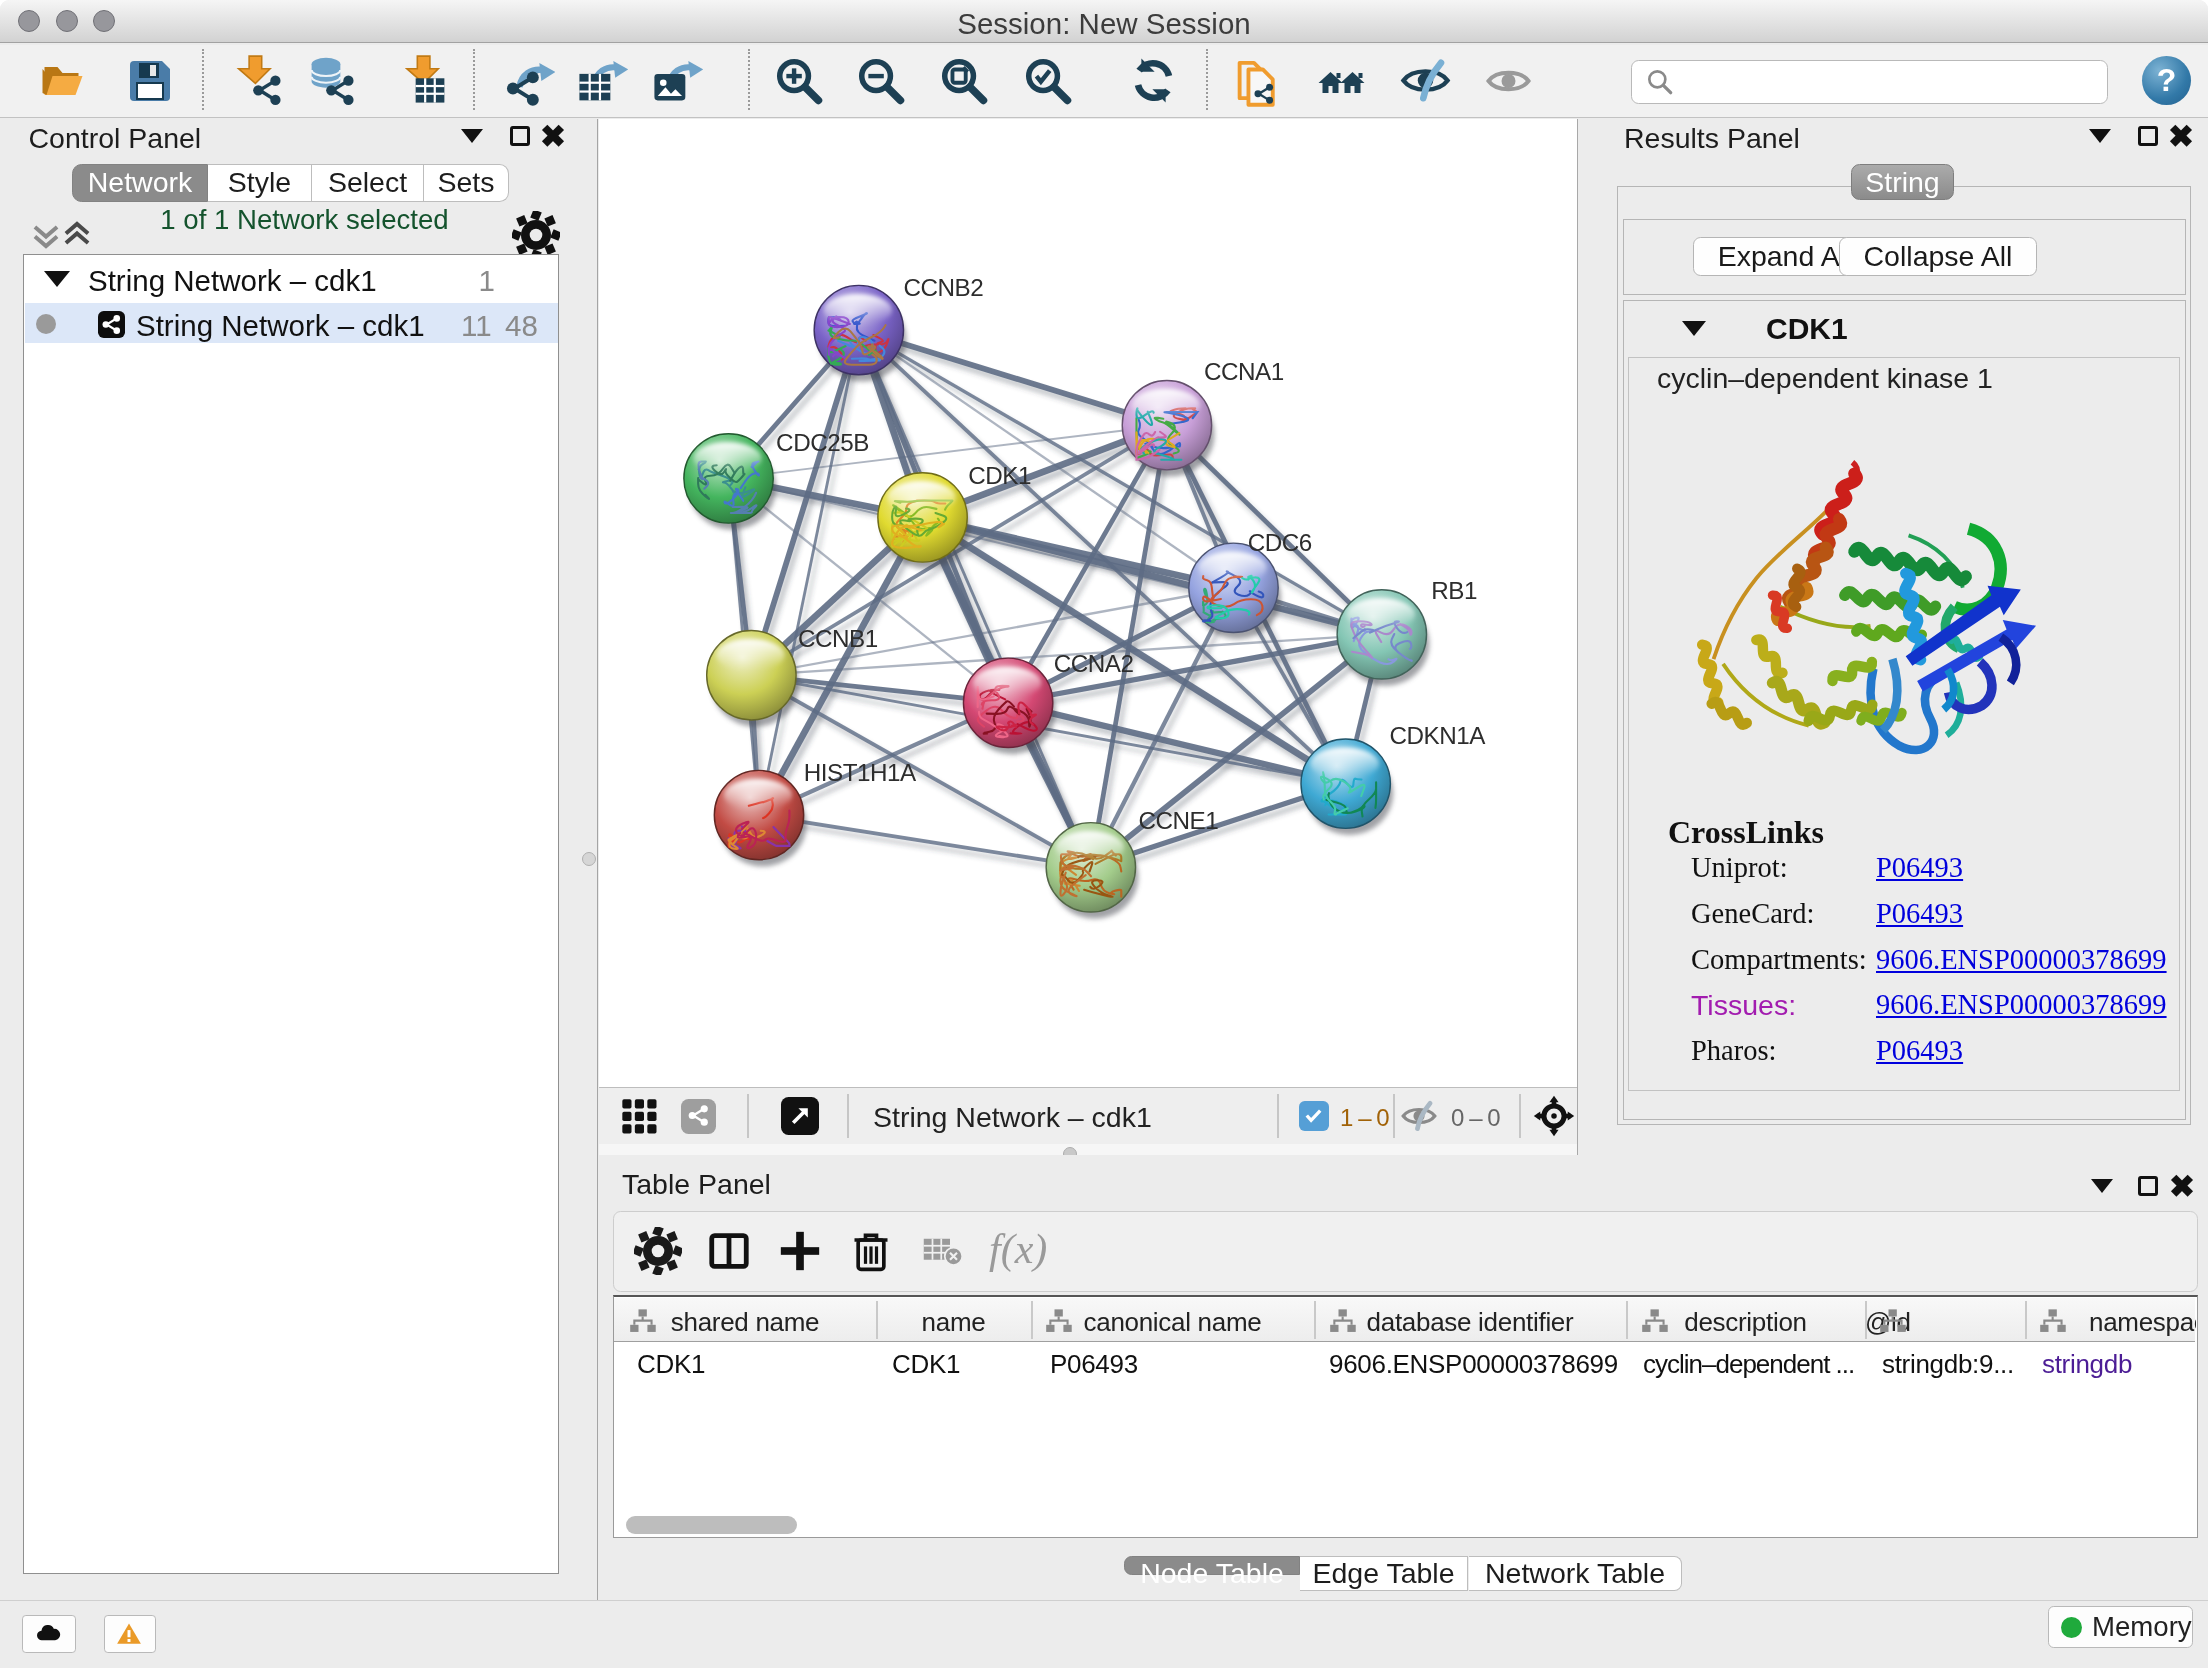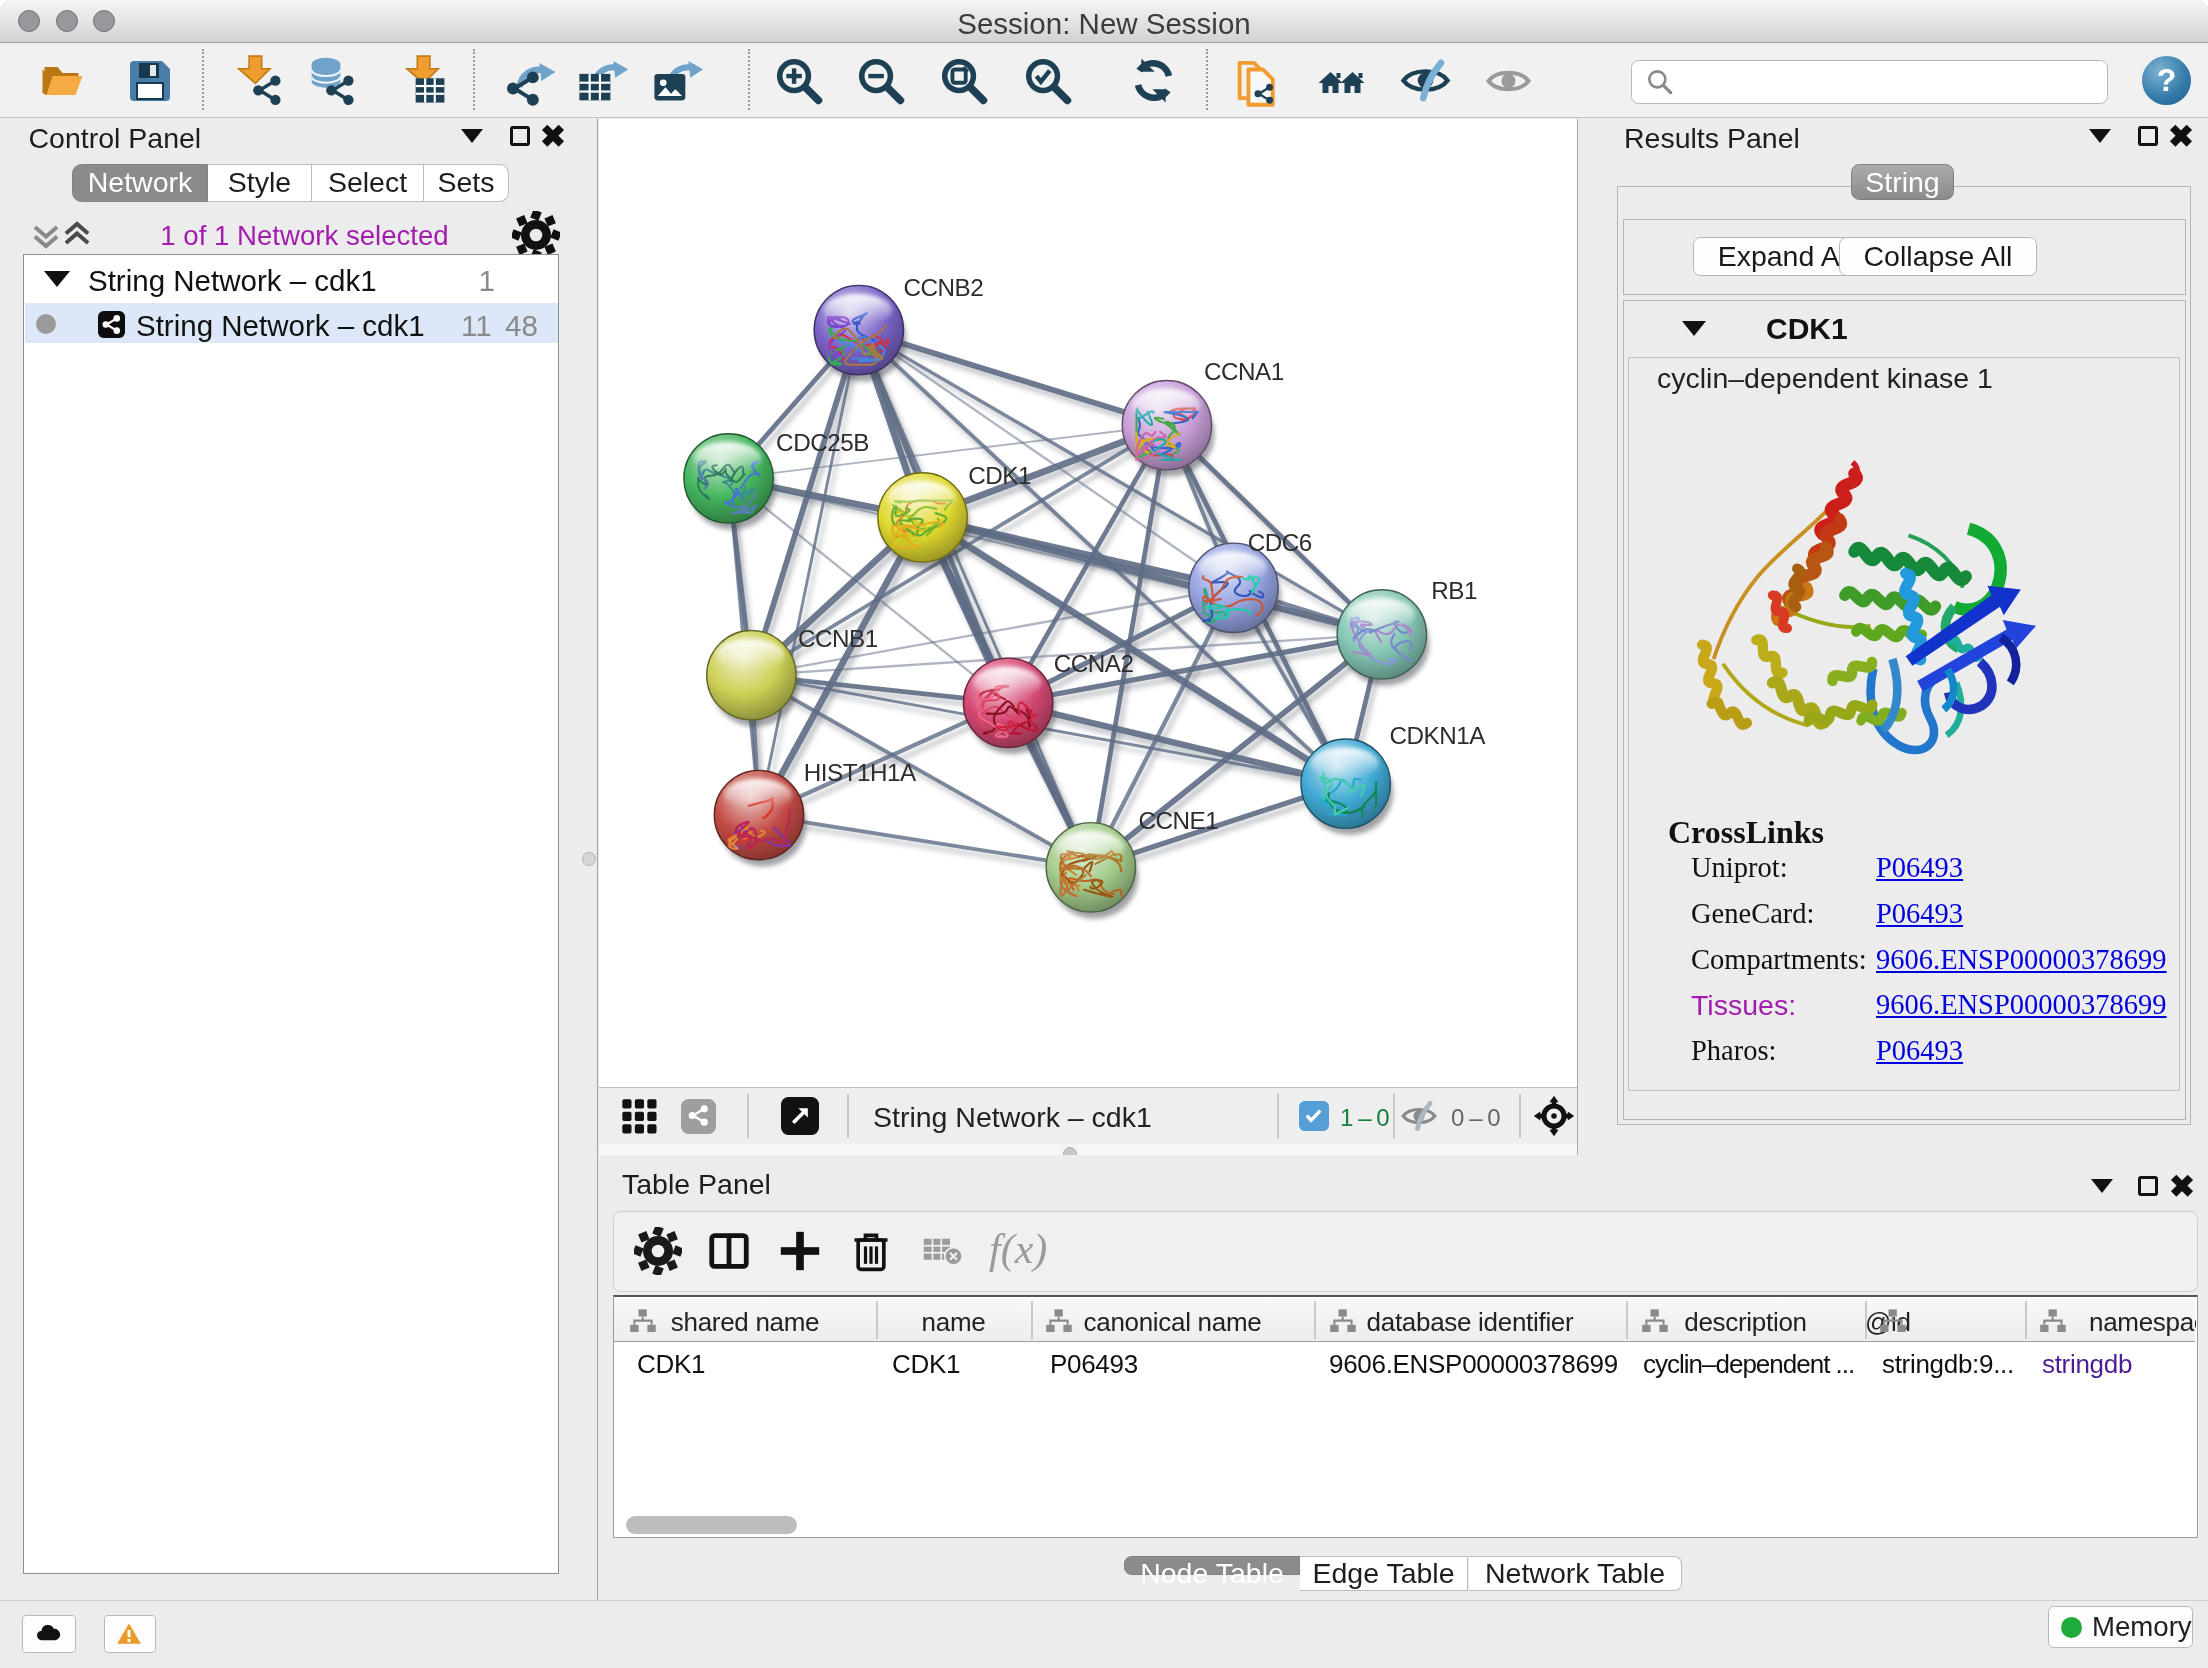--- a/index.html
+++ b/index.html
@@ -208,7 +208,7 @@
       <path d="M10,34 l14,-12 14,12" fill="none" stroke="#4a4a4a" stroke-width="5"></path>
       <path d="M10,22 l14,-12 14,12" fill="none" stroke="#4a4a4a" stroke-width="5"></path>
     </svg>
-<div class="abs" style="left:124px;top:220px;width:361px;text-align:center;font-size:27.6px;color:#a21caf">1 of 1 Network selected</div>
+<div class="abs" style="left:124px;top:204px;width:361px;text-align:center;font-size:27.6px;color:#14532d">1 of 1 Network selected</div>
 <svg style="position:absolute;left:512px;top:211px" width="48" height="48" viewBox="0 0 48 48">
       <rect x="39.6" y="19.6" width="8.8" height="8.8" fill="#111" transform="rotate(22.5 44.0 24.0)"></rect>
       <rect x="33.74213562373095" y="33.74213562373095" width="8.8" height="8.8" fill="#111" transform="rotate(67.5 38.14213562373095 38.14213562373095)"></rect>

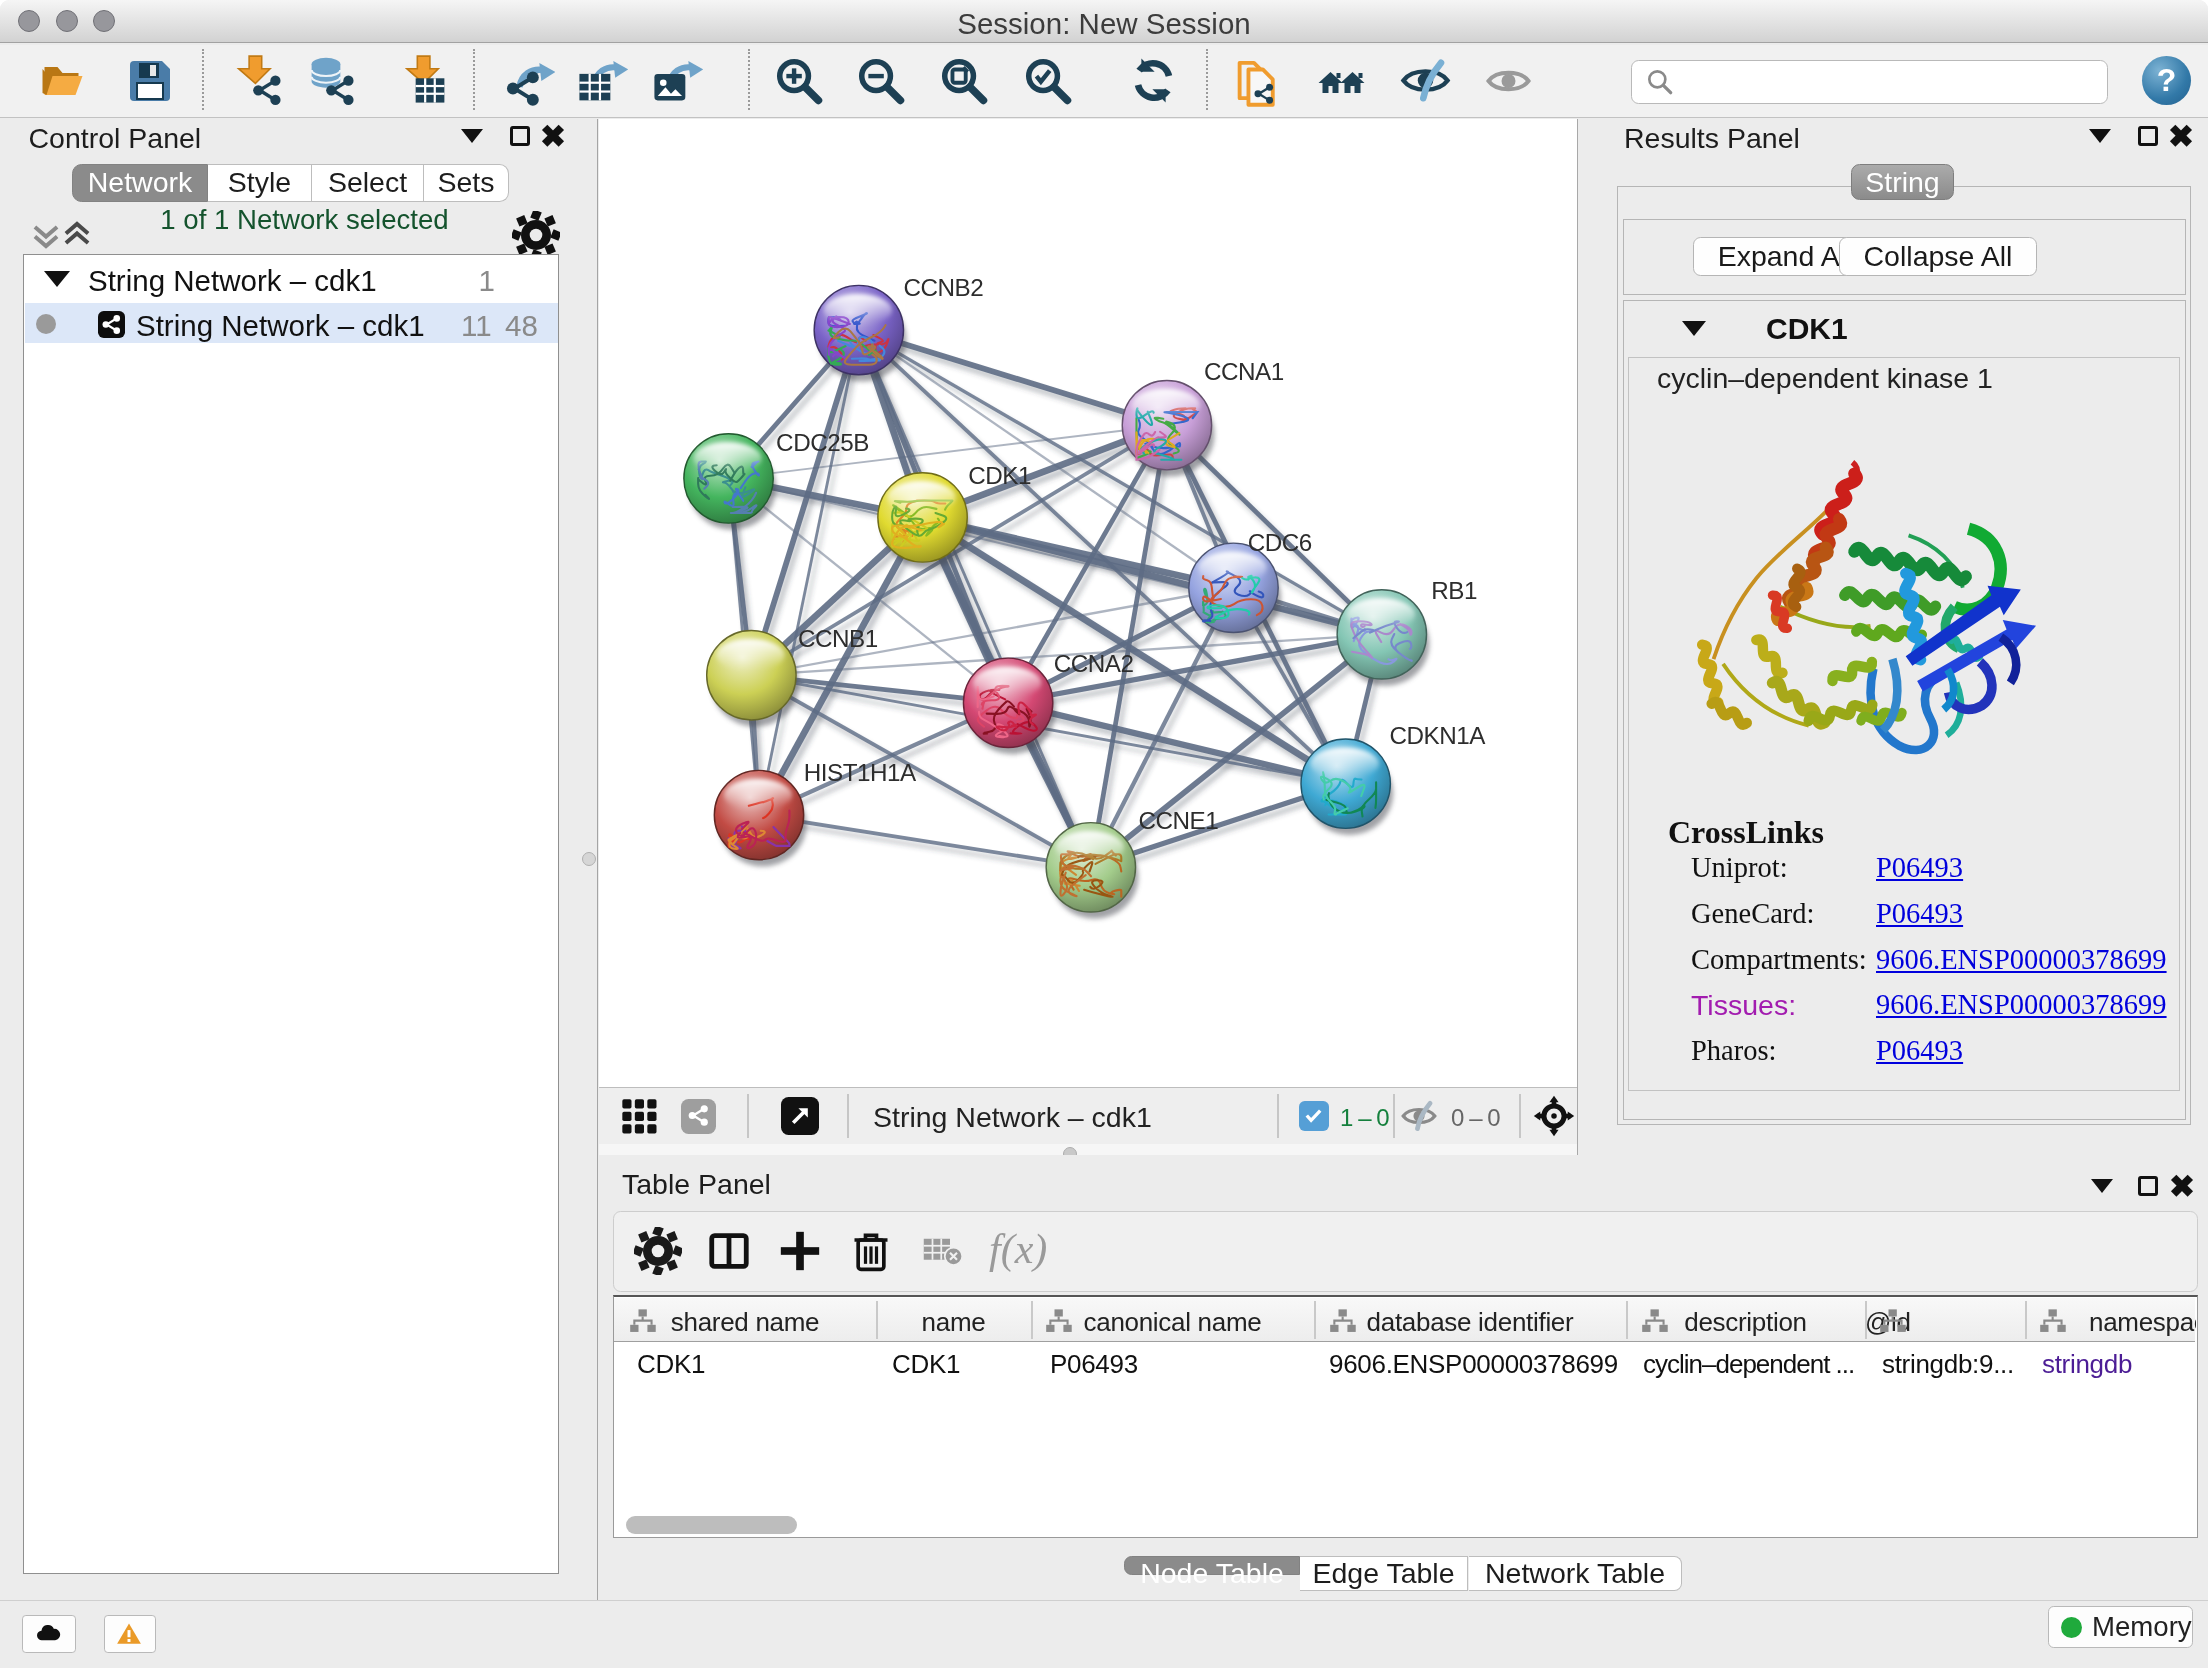--- a/index.html
+++ b/index.html
@@ -573,7 +573,7 @@
 <svg style="position:absolute;left:1302px;top:1104px" width="23" height="23" viewBox="0 0 48 48">
       <path d="M10,24 l9,10 L38,14" fill="none" stroke="#fff" stroke-width="7"></path>
     </svg>
-<div class="abs" style="left:1340px;top:1104px;font-size:24px;color:#15803d">1 – 0</div>
+<div class="abs" style="left:1340px;top:1104px;font-size:24px;color:#a16207">1 – 0</div>
 <div class="abs" style="left:1393px;top:1094px;width:1.9px;height:44px;background:#c6c6c6"></div>
 <svg style="position:absolute;left:1400px;top:1097px" width="38" height="38" viewBox="0 0 48 48">
       <path d="M4,24 C12,13 36,13 44,24 C36,35 12,35 4,24 z" fill="none" stroke="#8a8a8a" stroke-width="4"></path>

